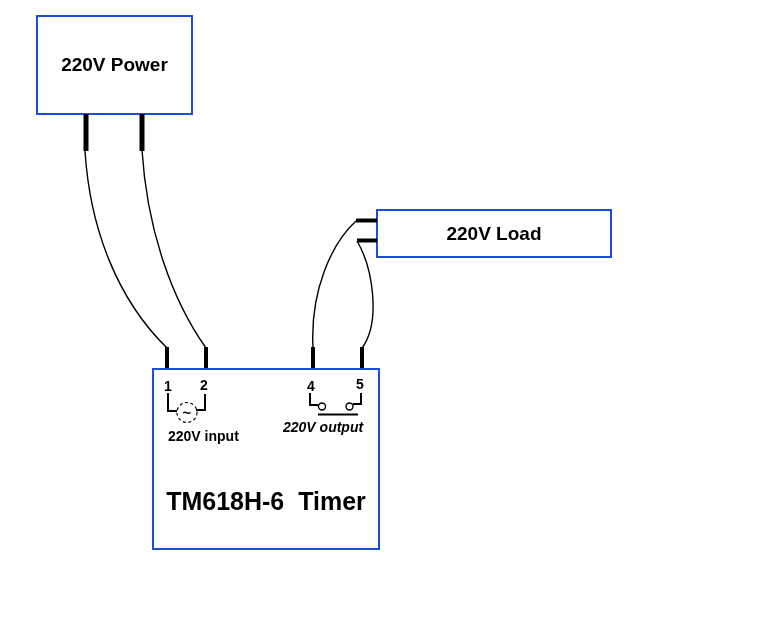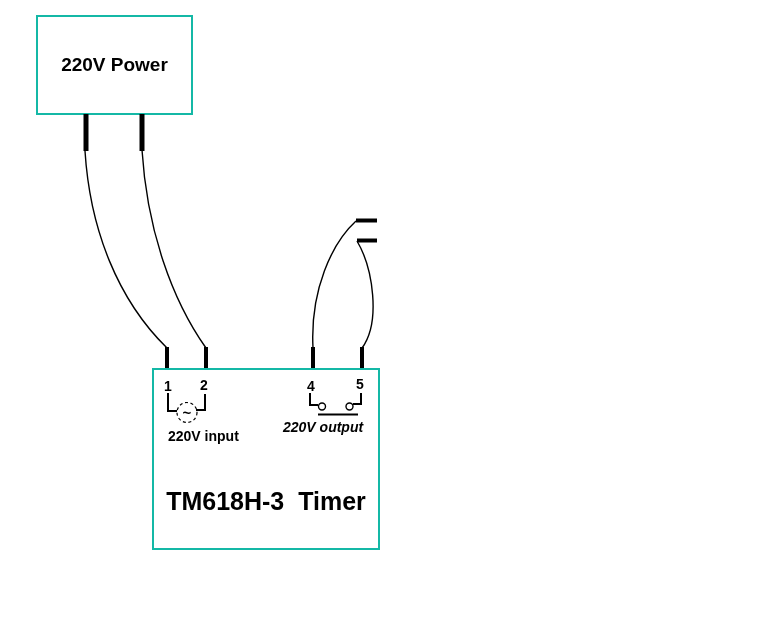--- a/index.html
+++ b/index.html
@@ -18,7 +18,7 @@
   .box {
     position: absolute;
     box-sizing: border-box;
-    border: 2px solid #14b8a6;
+    border: 2px solid #1d4ed8;
     background: #ffffff;
     display: flex;
     align-items: center;

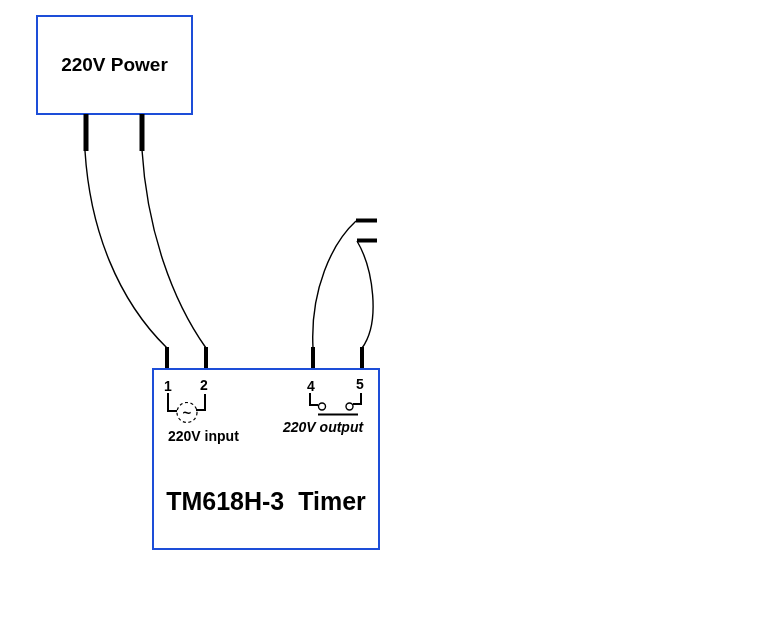--- a/index.html
+++ b/index.html
@@ -97,6 +97,9 @@
     <span class="box-label">220V Power</span>
   </div>
 
+  <div class="box" id="load-box">
+    <span class="box-label">220V Load</span>
+  </div>
 
   <div class="box" id="timer-box"></div>
 

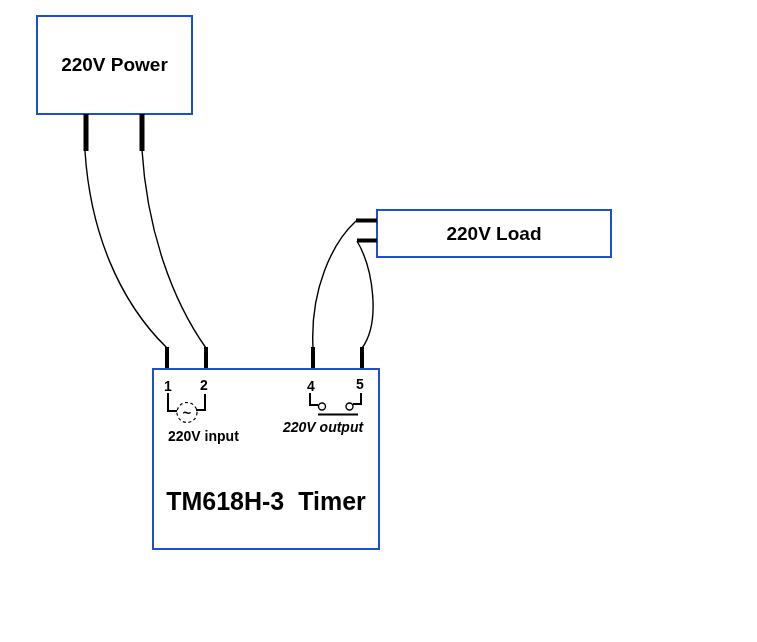--- a/index.html
+++ b/index.html
@@ -160,7 +160,7 @@
   <span class="small-label" id="input-label">220V input</span>
   <span class="small-label" id="output-label">220V output</span>
 
-  <span id="timer-title">TM618H-3  Timer</span>
+  <span id="timer-title">TM618H-6  Timer</span>
 
 </div>
 

